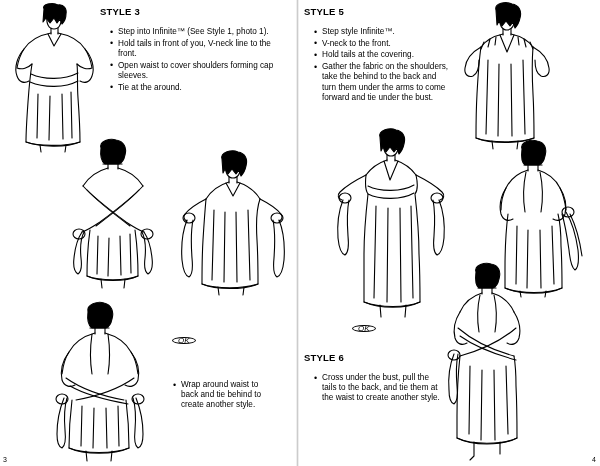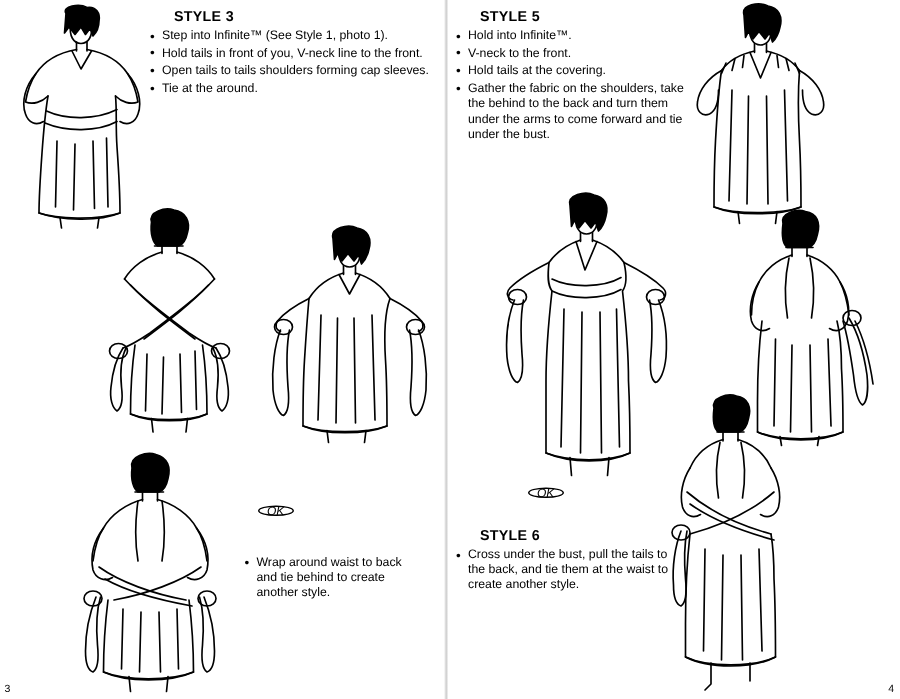--- a/index.html
+++ b/index.html
@@ -10,7 +10,7 @@
     background:linear-gradient(to right,rgba(0,0,0,0.0),rgba(0,0,0,0.20),rgba(0,0,0,0.0));}
 
   .block{position:absolute;}
-  .style-title{font-size:9.5px;font-weight:bold;letter-spacing:.2px;margin:0 0 2px 16px;}
+  .style-title{font-size:9.5px;font-weight:bold;letter-spacing:.2px;margin:0 0 2px 0;}
   ul.bullets{margin:0;padding:0;list-style:none;}
   ul.bullets li{position:relative;font-size:8.2px;line-height:10.2px;padding-left:8px;margin-bottom:1.5px;}
   ul.bullets li:before{content:"\2022";position:absolute;left:0;top:-0.5px;font-size:9px;}

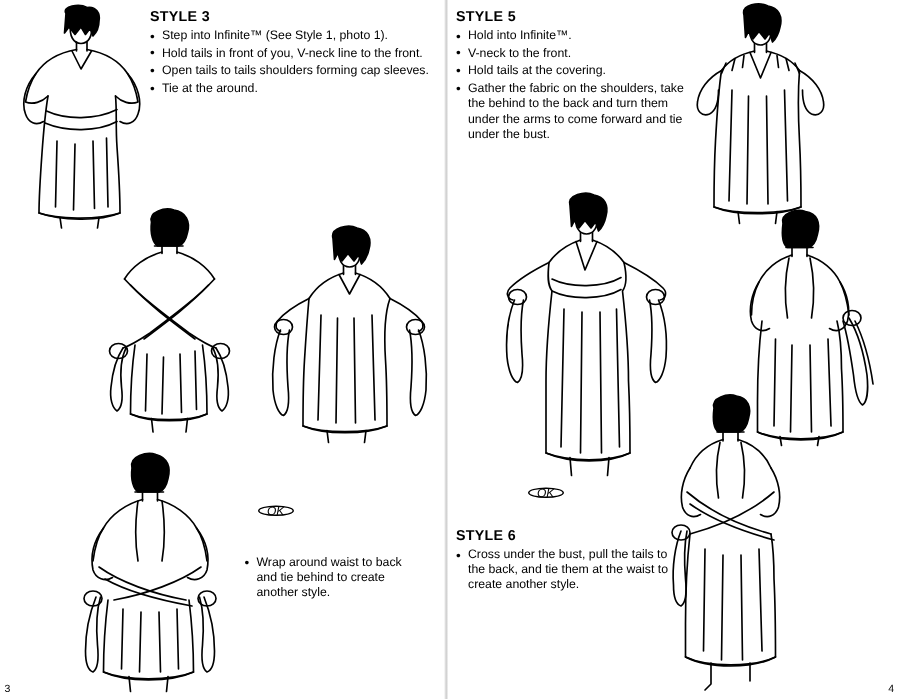--- a/index.html
+++ b/index.html
@@ -11,7 +11,7 @@
 
   .block{position:absolute;}
   .style-title{font-size:9.5px;font-weight:bold;letter-spacing:.2px;margin:0 0 2px 0;}
-  ul.bullets{margin:0;padding:0;list-style:none;}
+  ul.bullets{margin:10px;padding:0;list-style:none;}
   ul.bullets li{position:relative;font-size:8.2px;line-height:10.2px;padding-left:8px;margin-bottom:1.5px;}
   ul.bullets li:before{content:"\2022";position:absolute;left:0;top:-0.5px;font-size:9px;}
 

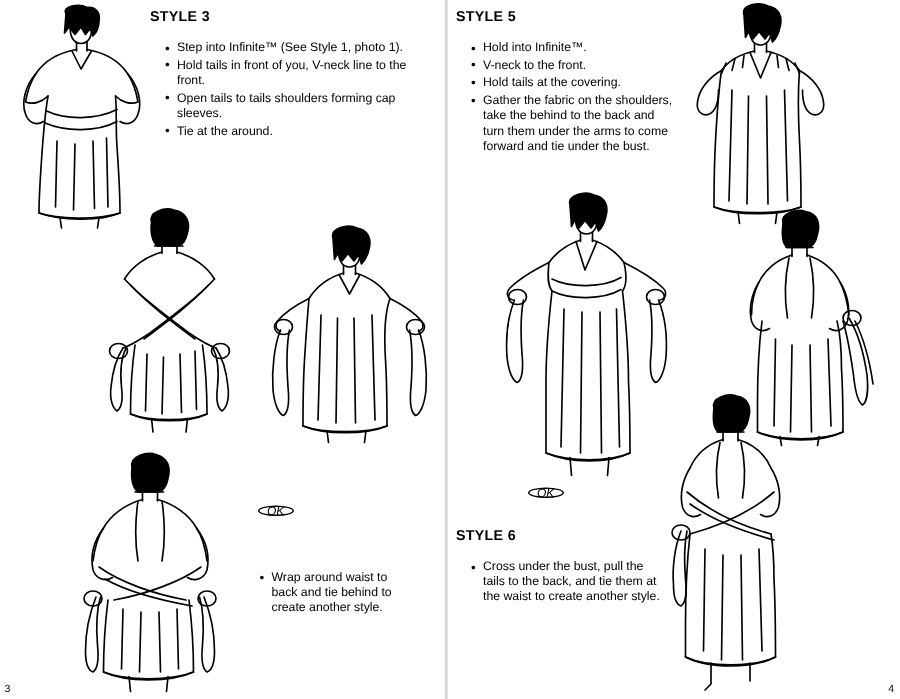--- a/index.html
+++ b/index.html
@@ -190,7 +190,7 @@
   <div class="block" style="left:304px;top:6px;width:156px;">
     <div class="style-title">STYLE 5</div>
     <ul class="bullets">
-      <li>Hold into Infinite™.</li>
+      <li>Step style Infinite™.</li>
       <li>V-neck to the front.</li>
       <li>Hold tails at the covering.</li>
       <li>Gather the fabric on the shoulders, take the behind to the back and turn them under the arms to come forward and tie under the bust.</li>

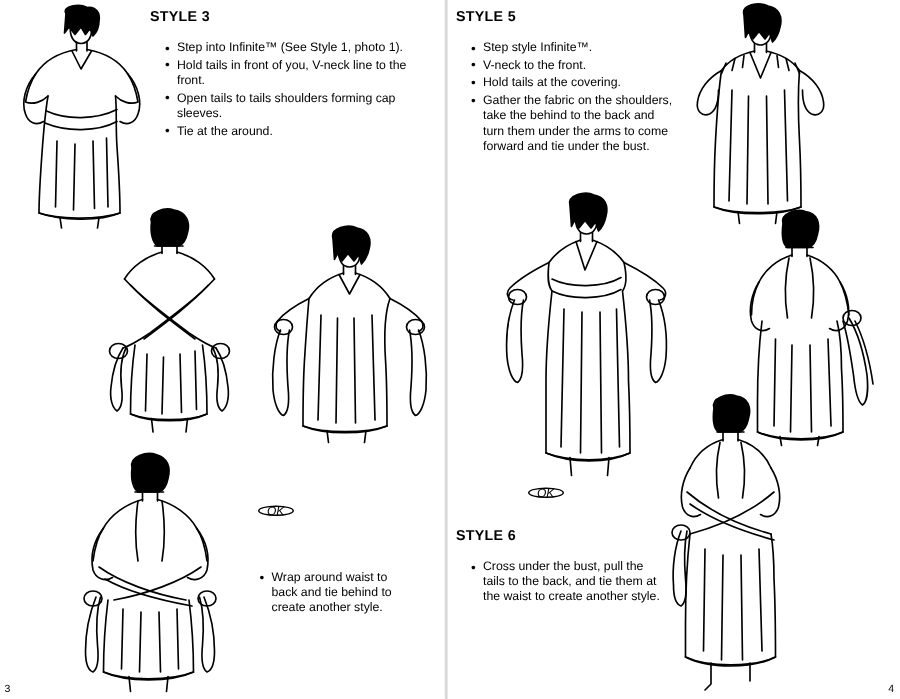--- a/index.html
+++ b/index.html
@@ -40,7 +40,7 @@
     <ul class="bullets">
       <li>Step into Infinite™ (See Style 1, photo 1).</li>
       <li>Hold tails in front of you, V-neck line to the front.</li>
-      <li>Open tails to tails shoulders forming cap sleeves.</li>
+      <li>Open waist to cover shoulders forming cap sleeves.</li>
       <li>Tie at the around.</li>
     </ul>
   </div>

